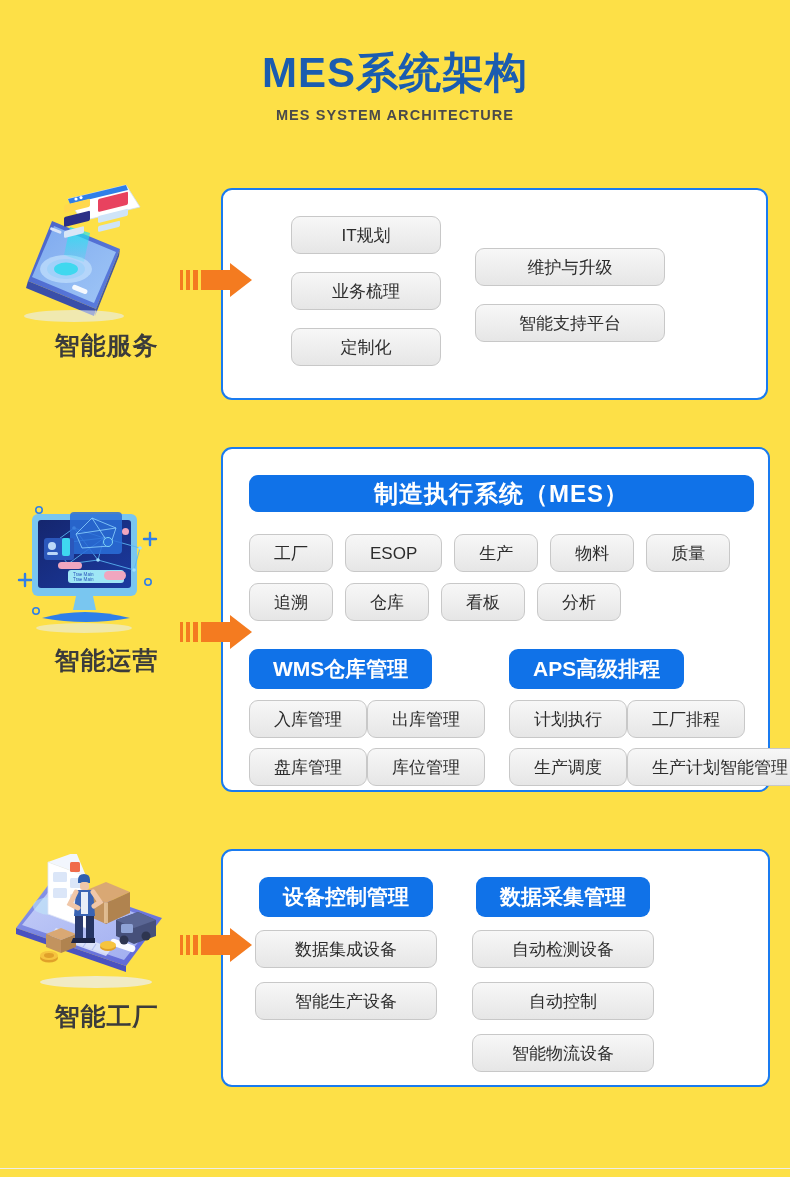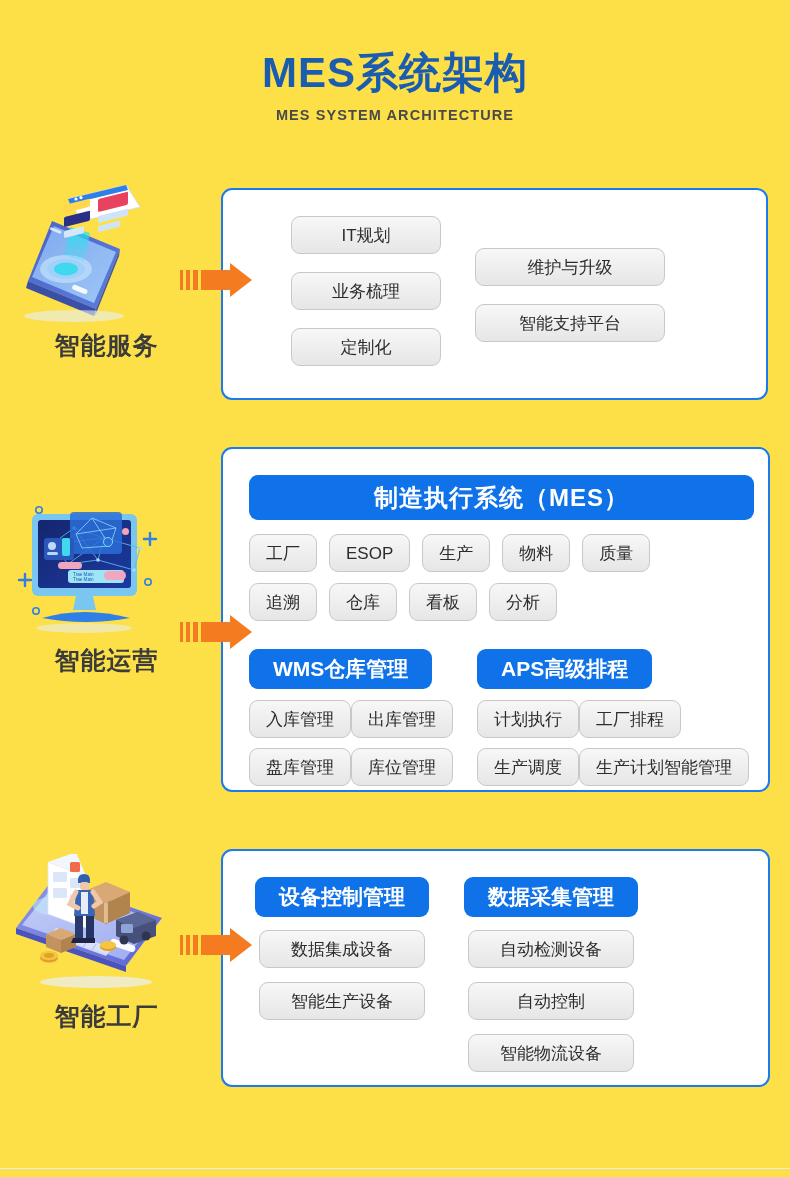--- a/index.html
+++ b/index.html
@@ -139,7 +139,7 @@
     color: #2c2c2c;
     font-size: 17px;
     line-height: 1;
-    padding: 0 16px;
+    padding: 0 24px;
     height: 38px;
     white-space: nowrap;
   }

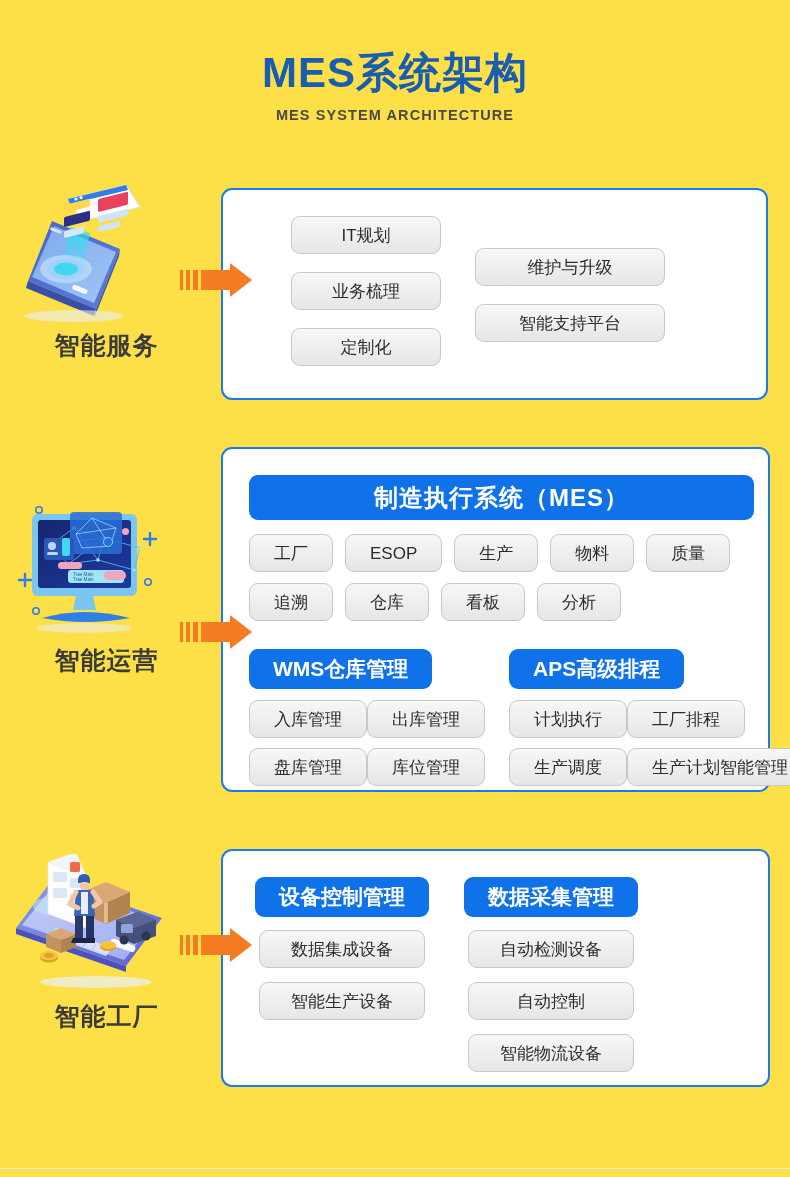--- a/index.html
+++ b/index.html
@@ -157,7 +157,7 @@
   }
   .bluebar-wide {
     width: 505px;
-    height: 45px;
+    height: 37px;
     font-size: 24px;
     letter-spacing: 1px;
   }

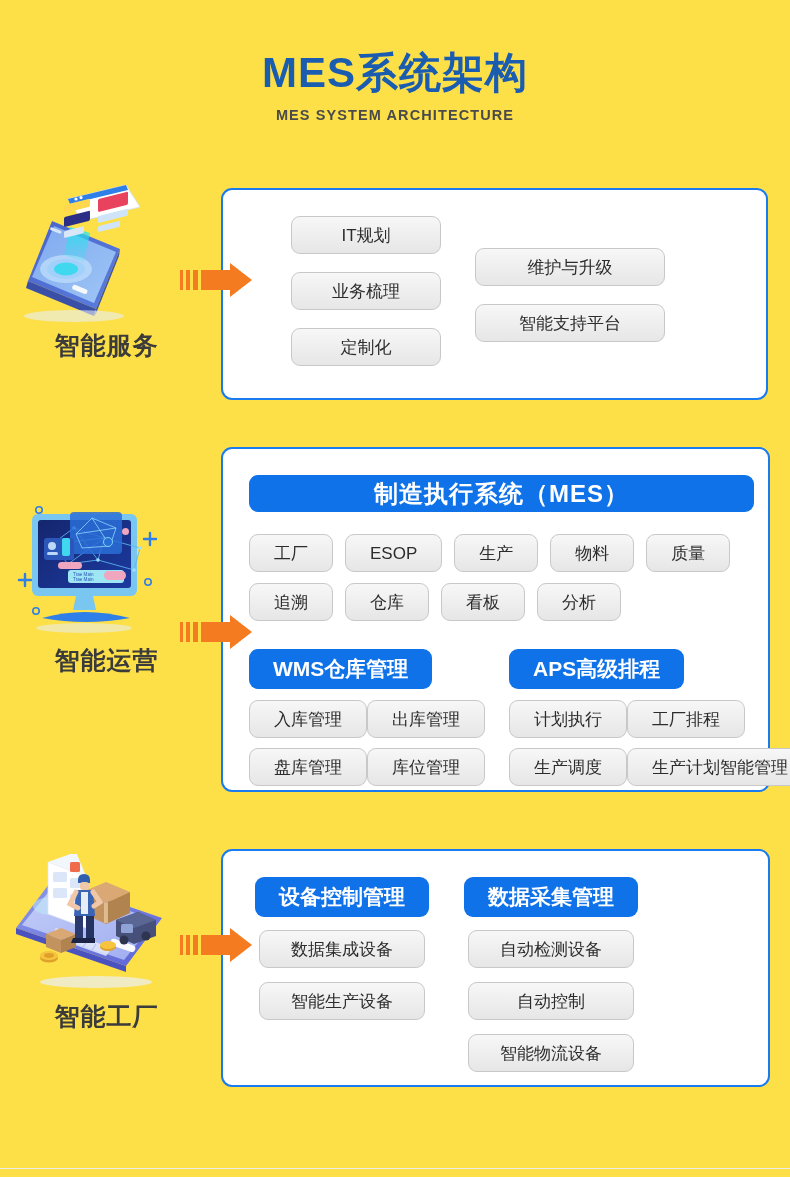--- a/index.html
+++ b/index.html
@@ -196,7 +196,7 @@
   }
   .s3-col { display: flex; flex-direction: column; align-items: center; }
   .s3-col .bluebar-mid { margin-bottom: 13px; }
-  .s3-col .tag { margin-bottom: 14px; width: 166px; display: flex; }
+  .s3-col .tag { margin-bottom: 14px; width: 182px; display: flex; }
 
   
   .footer-rule {

